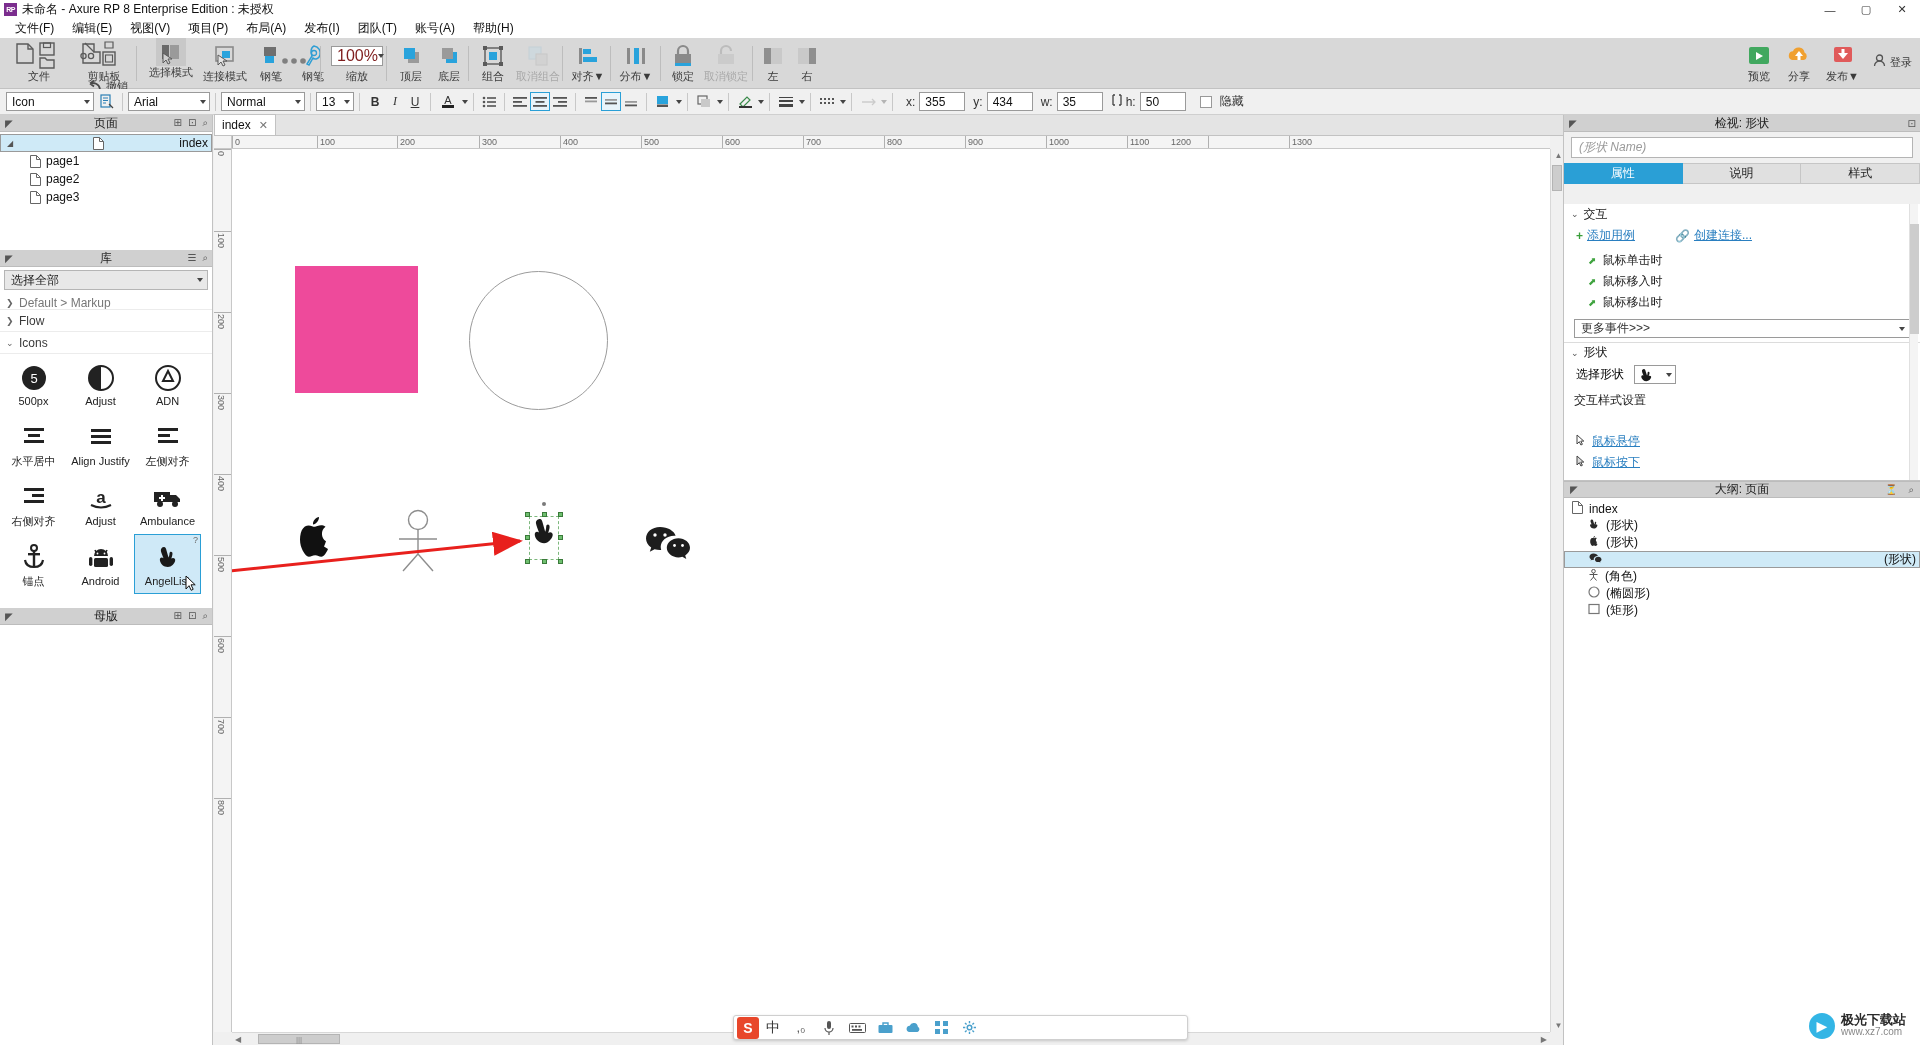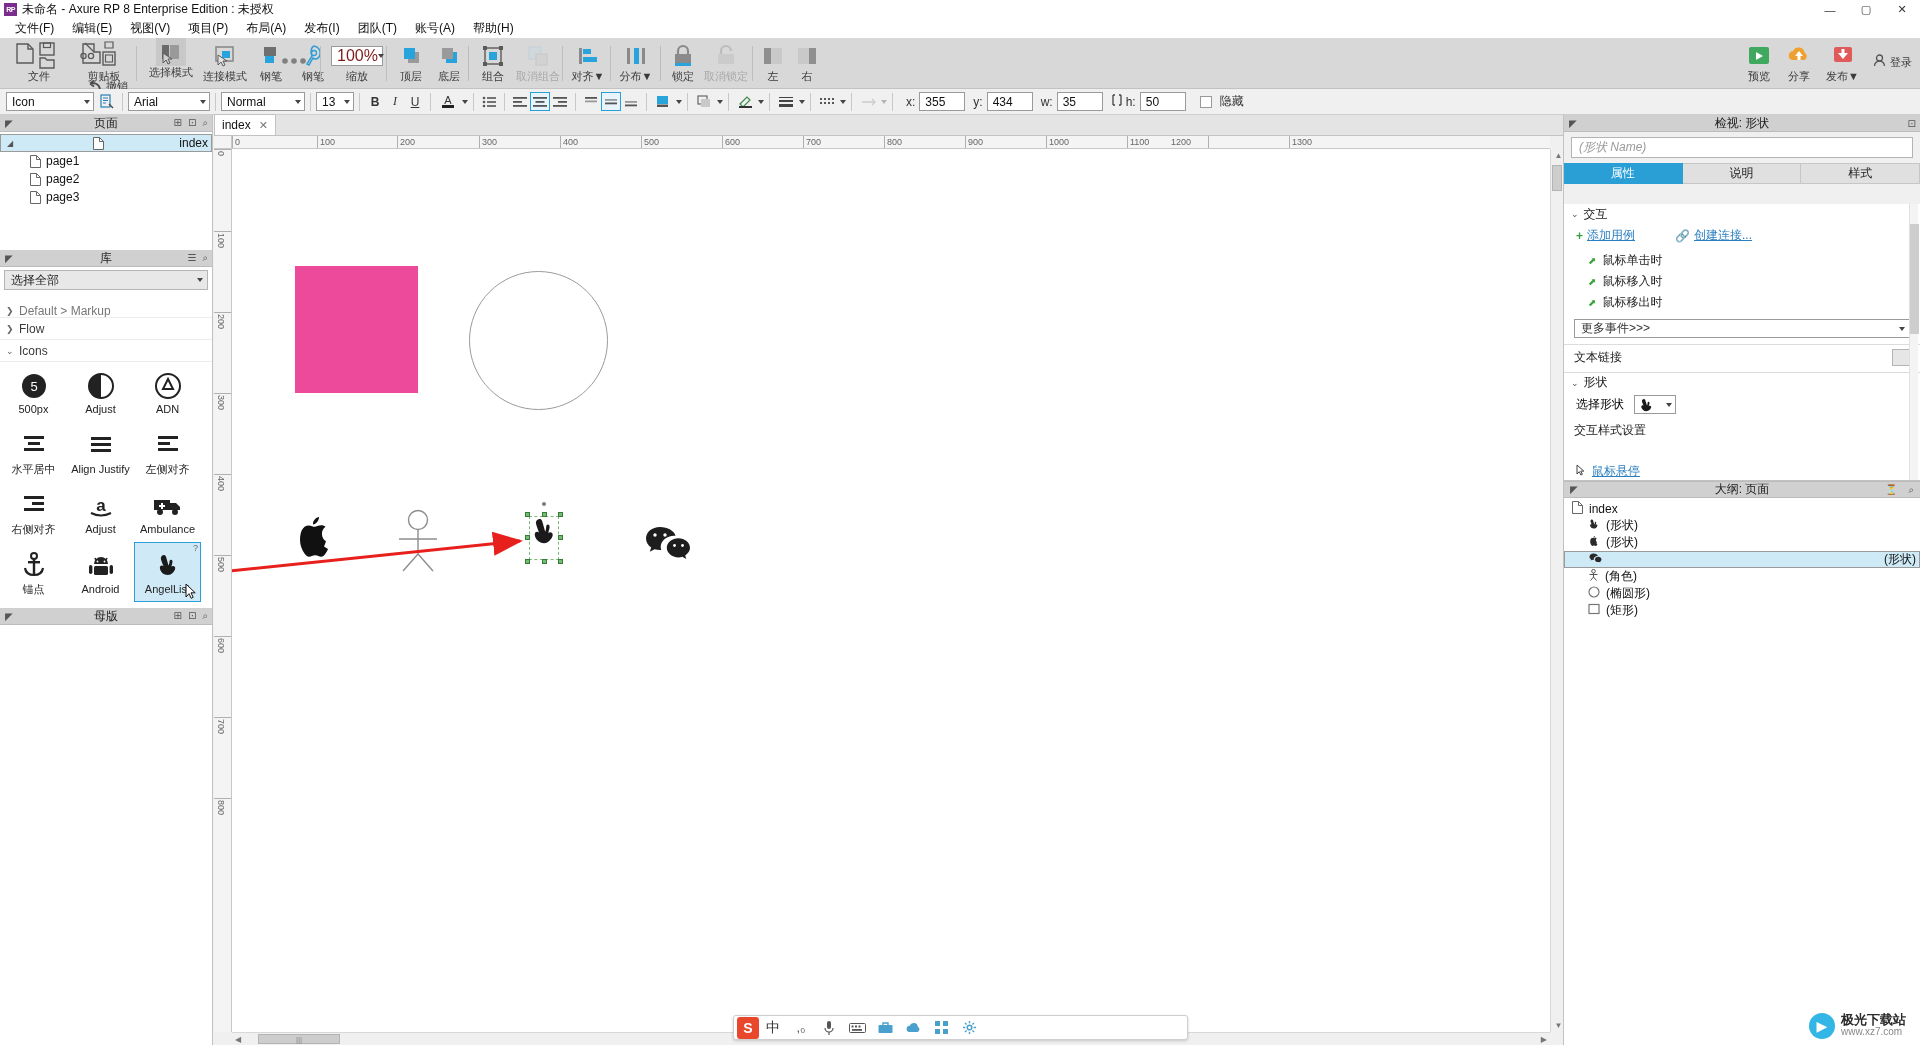--- a/index.html
+++ b/index.html
@@ -103,7 +103,7 @@
   .pgicon { width:14px; display:flex; align-items:center; justify-content:center; }
 
   .lib-search {
-    height:20px; margin:3px 4px 14px 4px; background:#e8e8e8; border:1px solid #b5b5b5;
+    height:20px; margin:3px 4px 6px 4px; background:#e8e8e8; border:1px solid #b5b5b5;
     display:flex; align-items:center; justify-content:space-between; padding:0 4px 0 6px;
     font-size:12px; color:#222;
   }

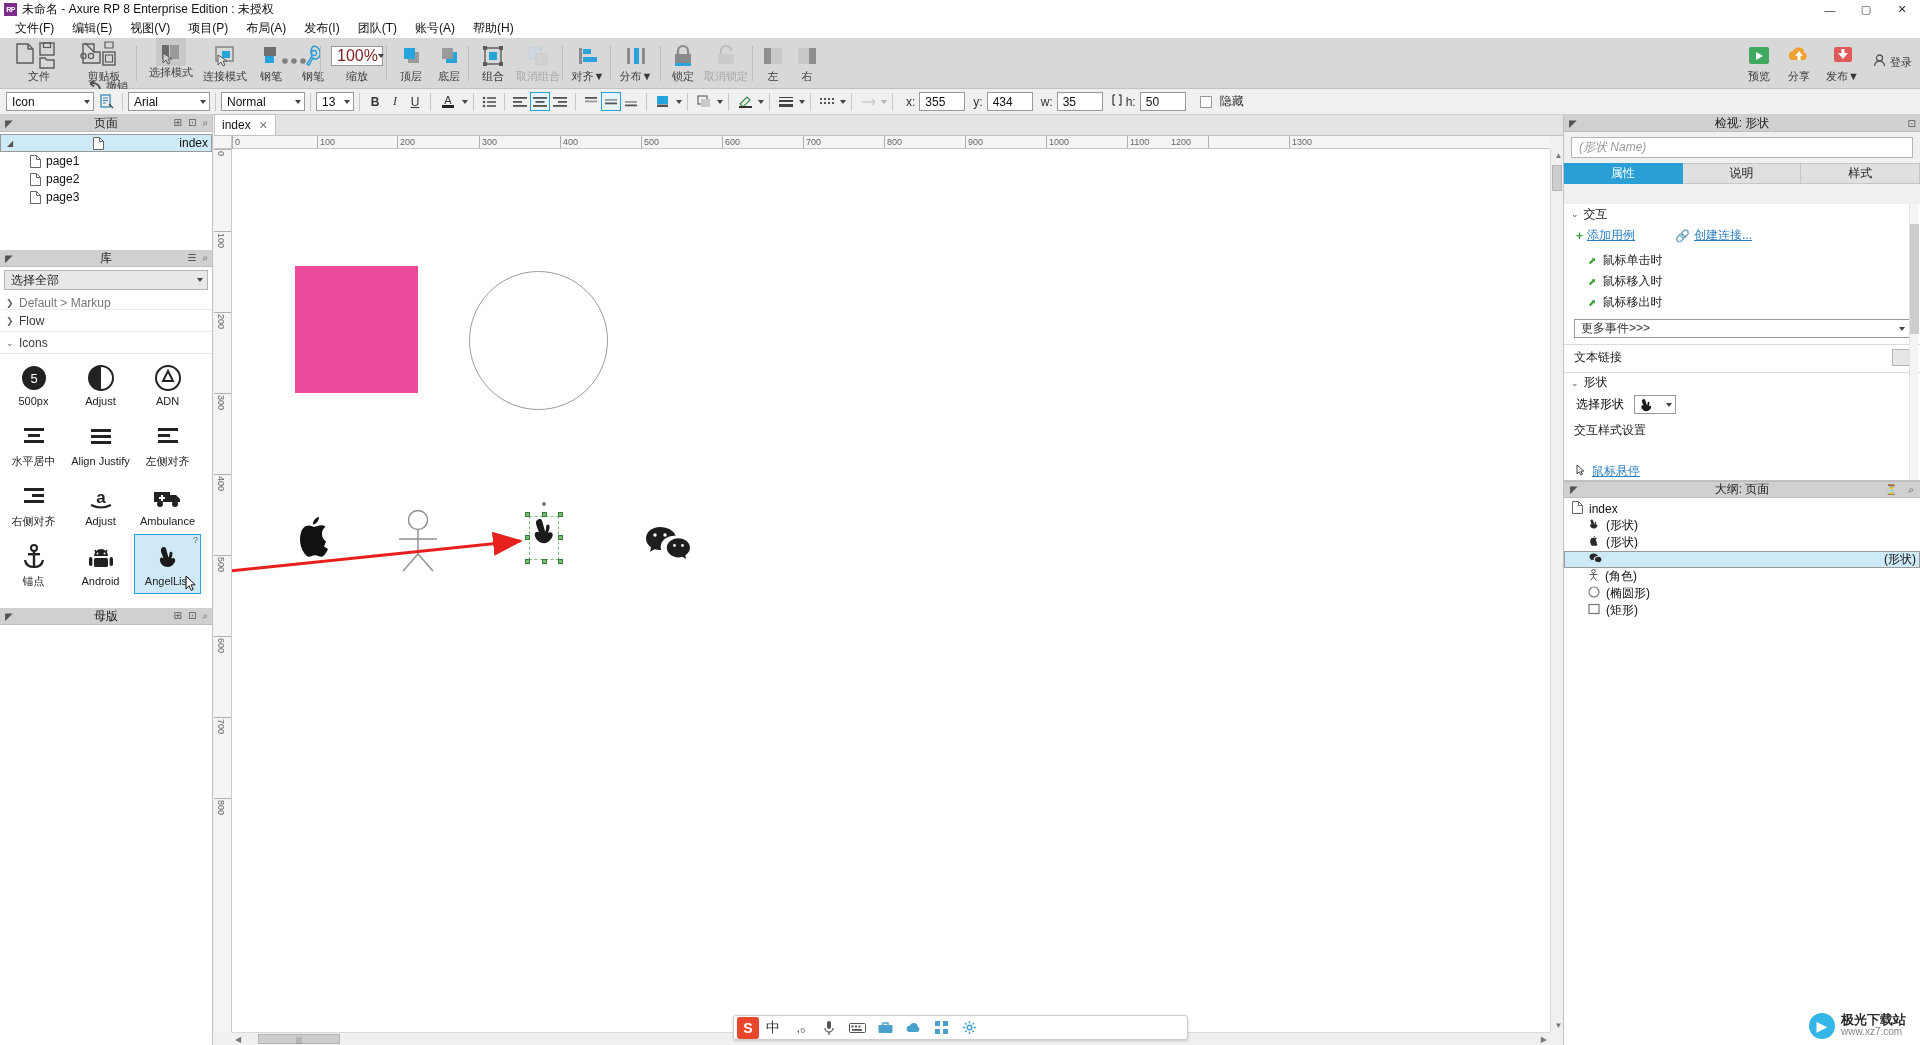--- a/index.html
+++ b/index.html
@@ -1098,10 +1098,6 @@
         <span class="caret"></span>
       </div>
 
-      <div class="row-lbl" style="margin-top:6px;">
-        <span>文本链接</span>
-        <span class="small-btn"></span>
-      </div>
 
       <div class="sect-hdr" style="border-top:1px solid #dcdcdc;margin-top:2px;">
         <span class="ch">⌄</span>

